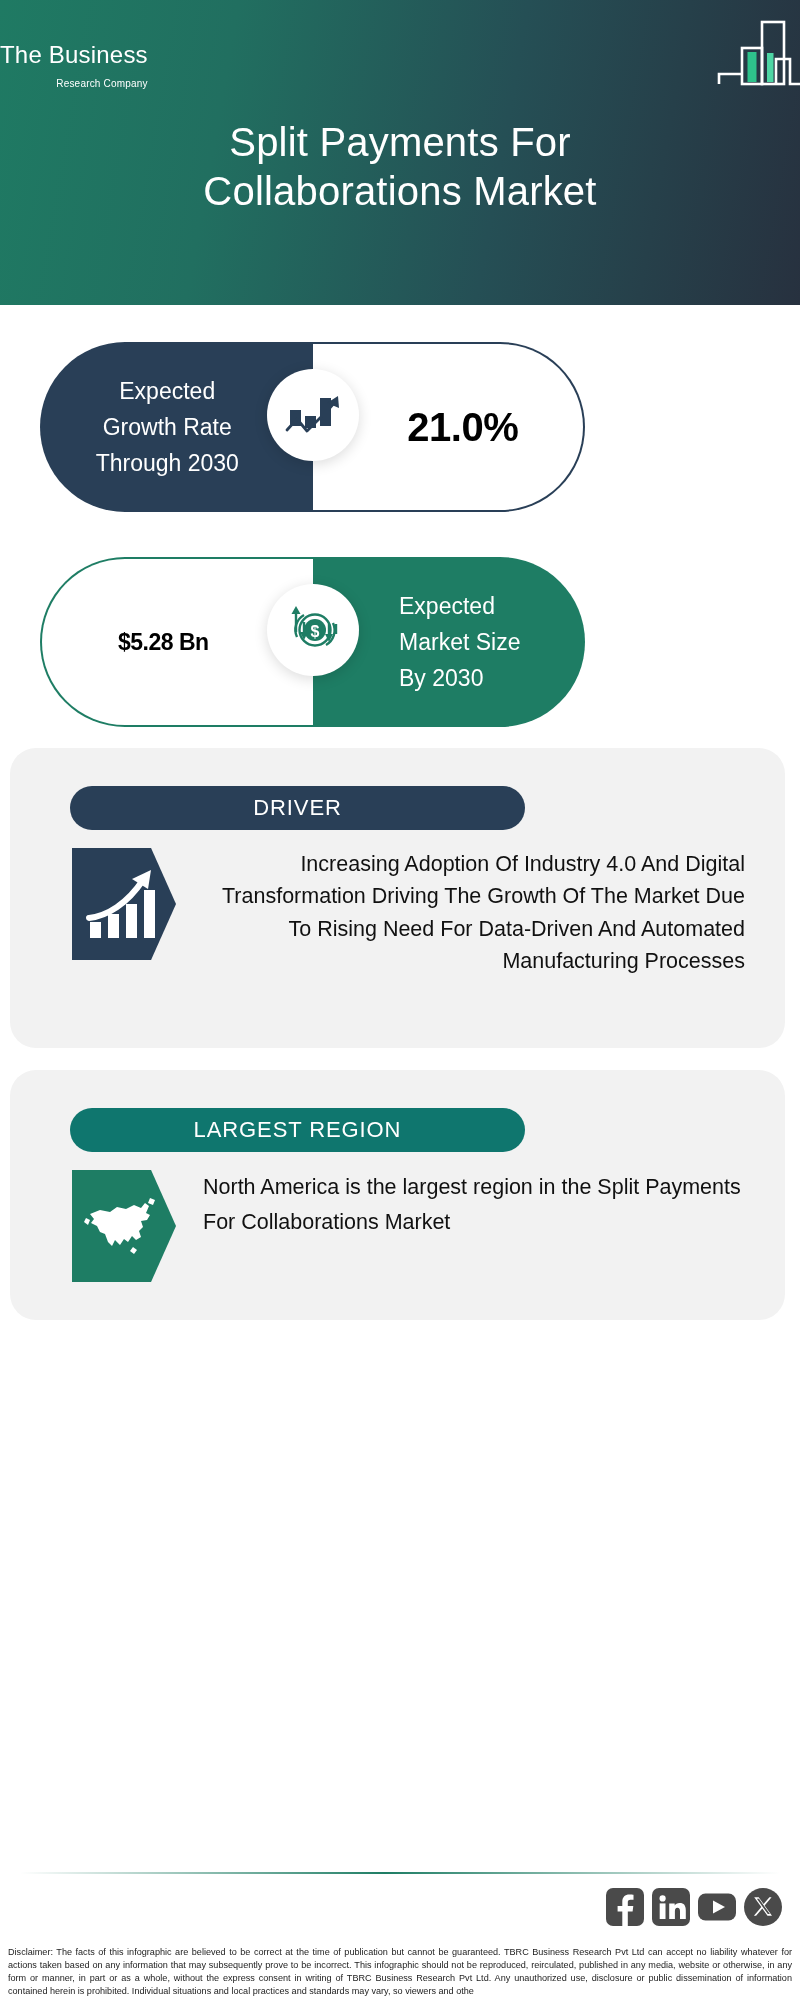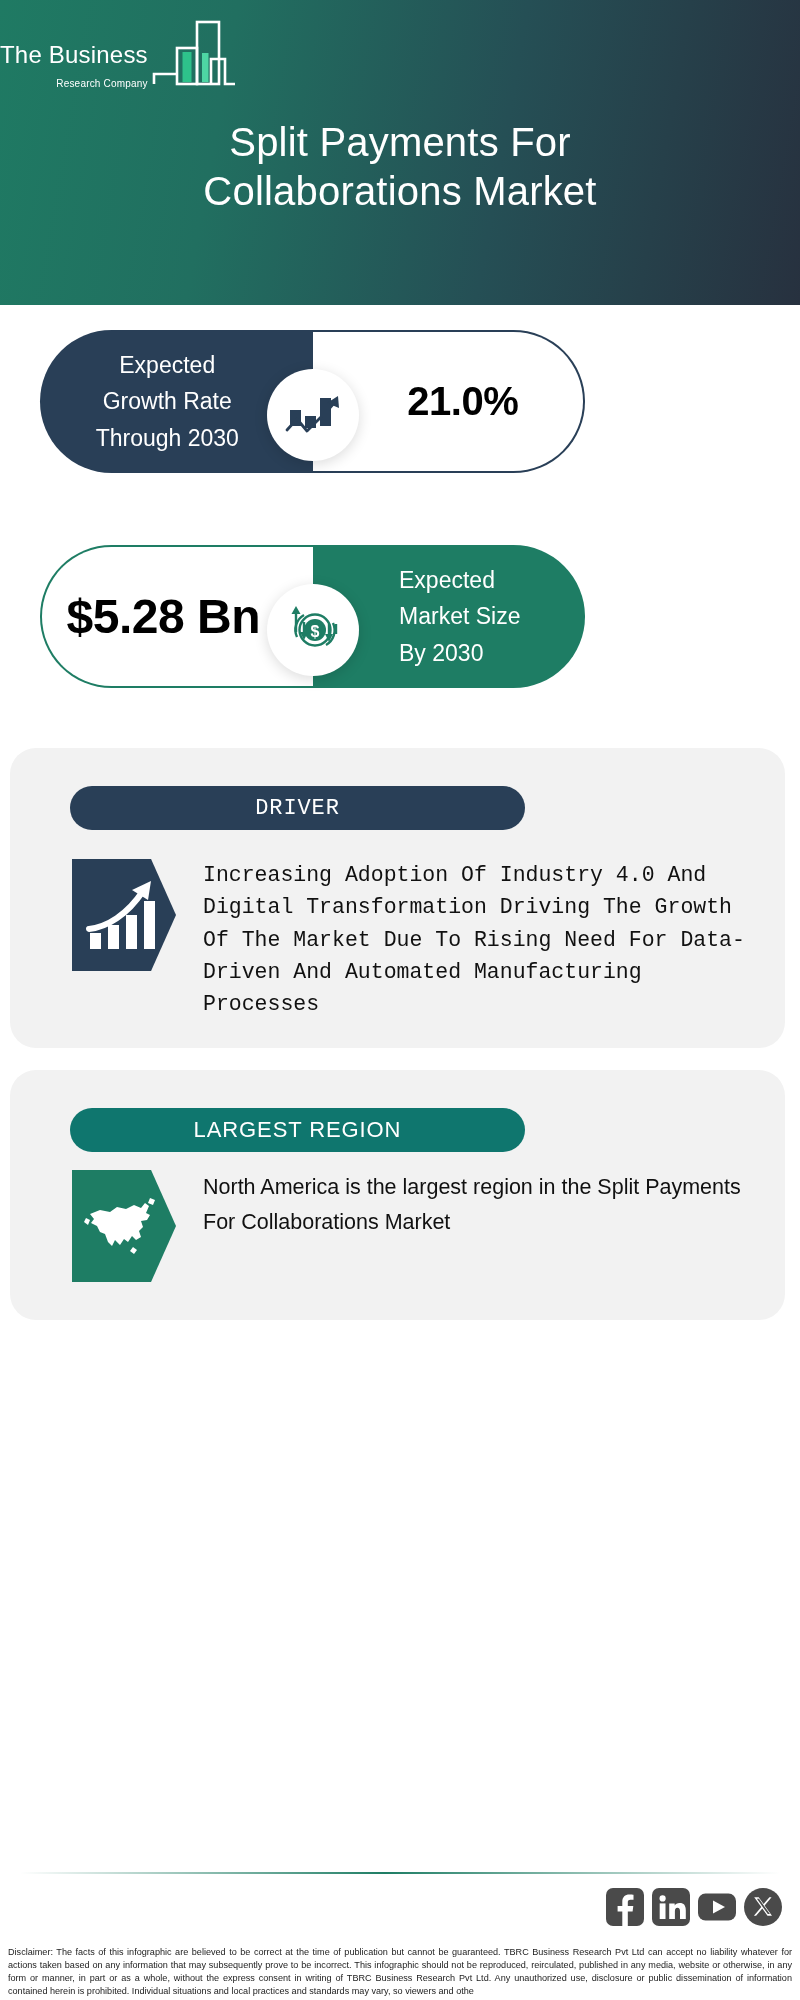--- a/index.html
+++ b/index.html
@@ -19,7 +19,7 @@
   }
   .logo-wrap {
     position: absolute; left: 0; right: 0; top: 18px;
-    display: flex; justify-content: flex-start; align-items: flex-end;
+    display: flex; justify-content: space-between; align-items: flex-end;
   }
   .logo-text { text-align: right; padding-bottom: 2px; }
   .logo-line1 {

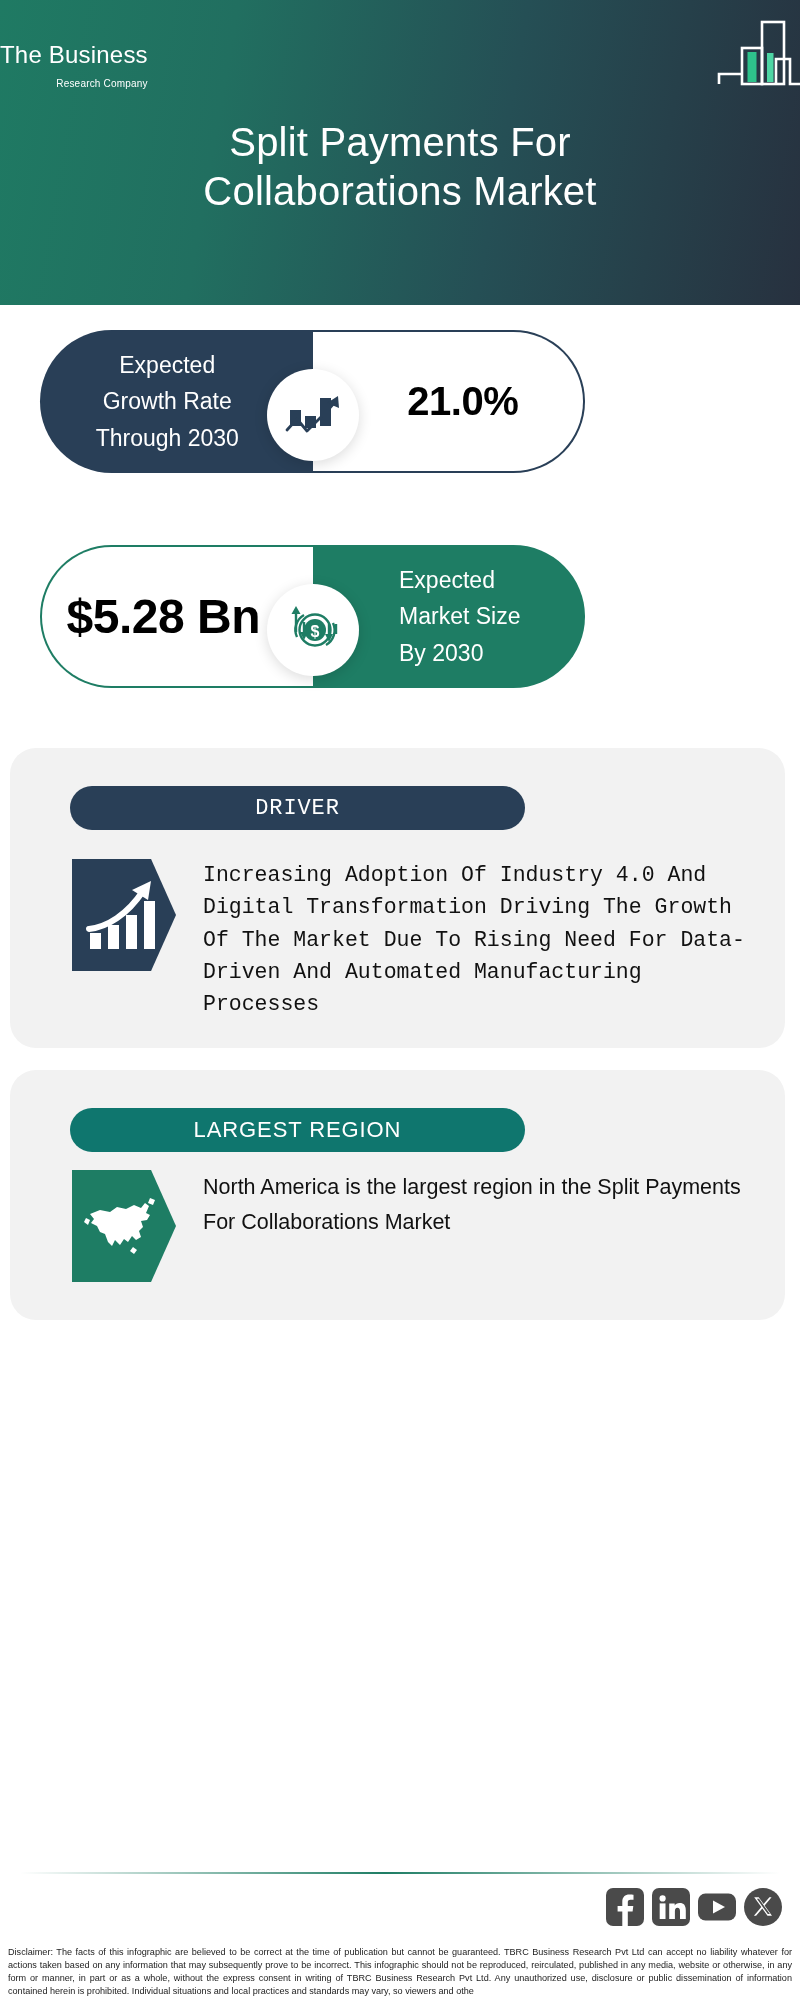--- a/index.html
+++ b/index.html
@@ -40,7 +40,7 @@
 
   
   .stat { position: absolute; height: 170px; }
-  .stat .half { position: absolute; top: 0; height: 143px; width: 50%; }
+  .stat .half { position: absolute; top: 12px; height: 170px; width: 50%; }
 
   
   .stat1 { left: 40px; top: 330px; width: 545px; }

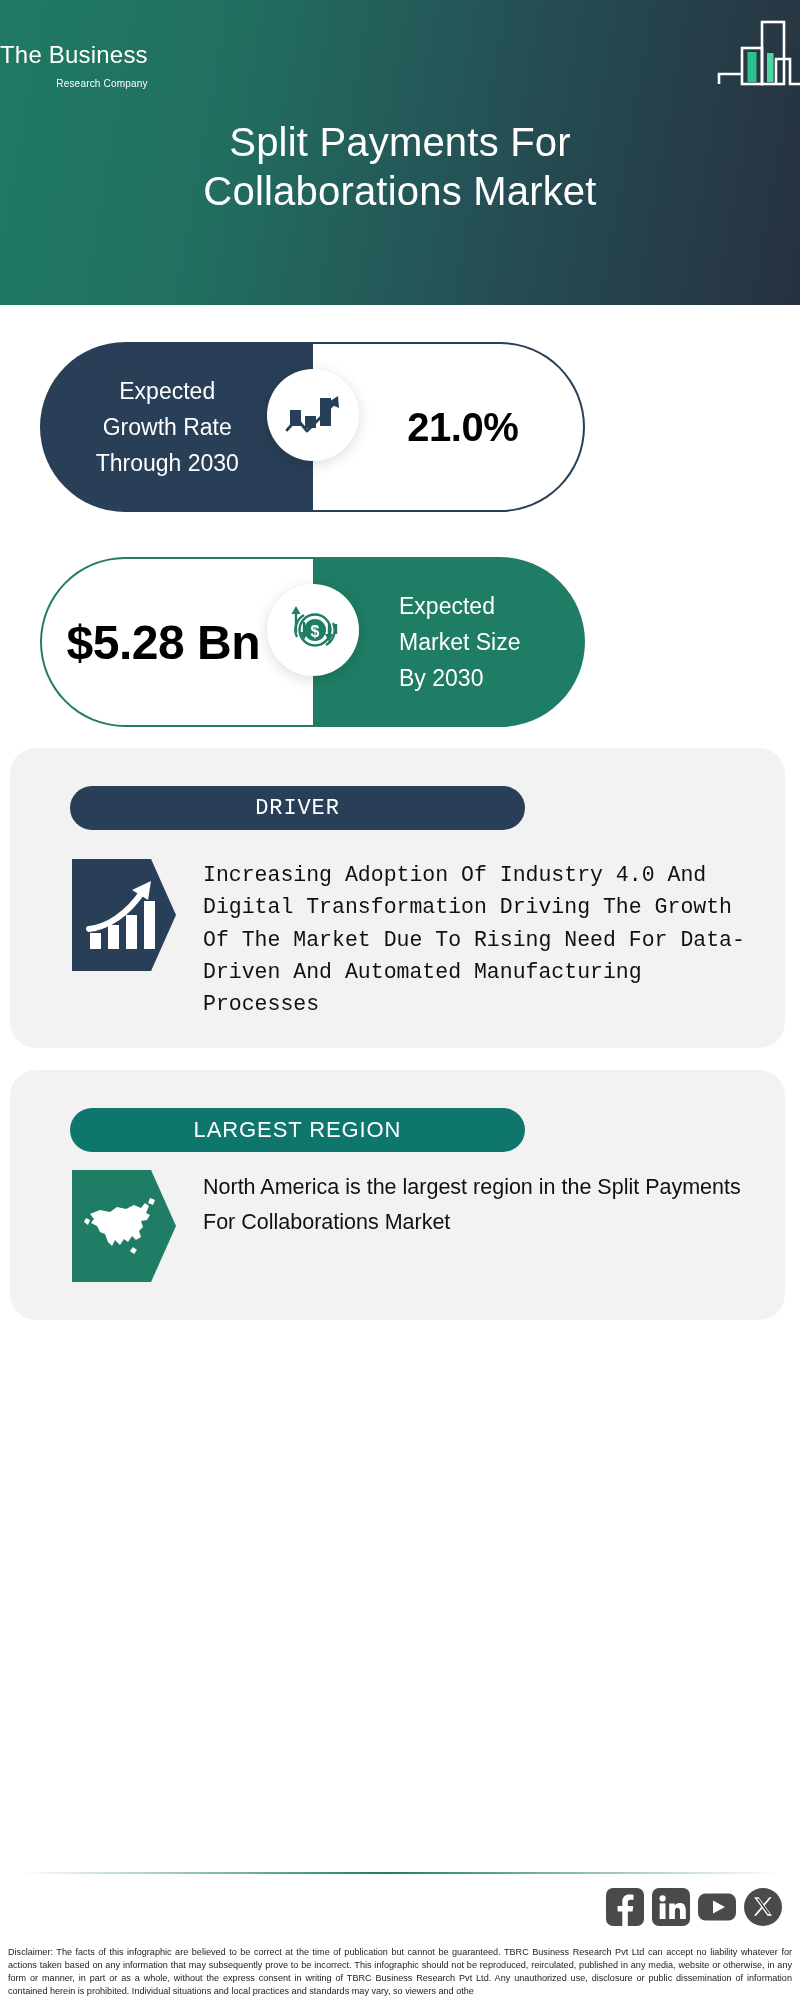--- a/index.html
+++ b/index.html
@@ -72,7 +72,7 @@
     display: flex; align-items: center; justify-content: center;
   }
   .stat2 .left .value {
-    color: #000000; font-size: 48px; font-weight: bold; letter-spacing: -.5px;
+    color: #000000; font-size: 23px; font-weight: bold; letter-spacing: -.5px;
     padding-right: 28px;
     text-align: center;
   }

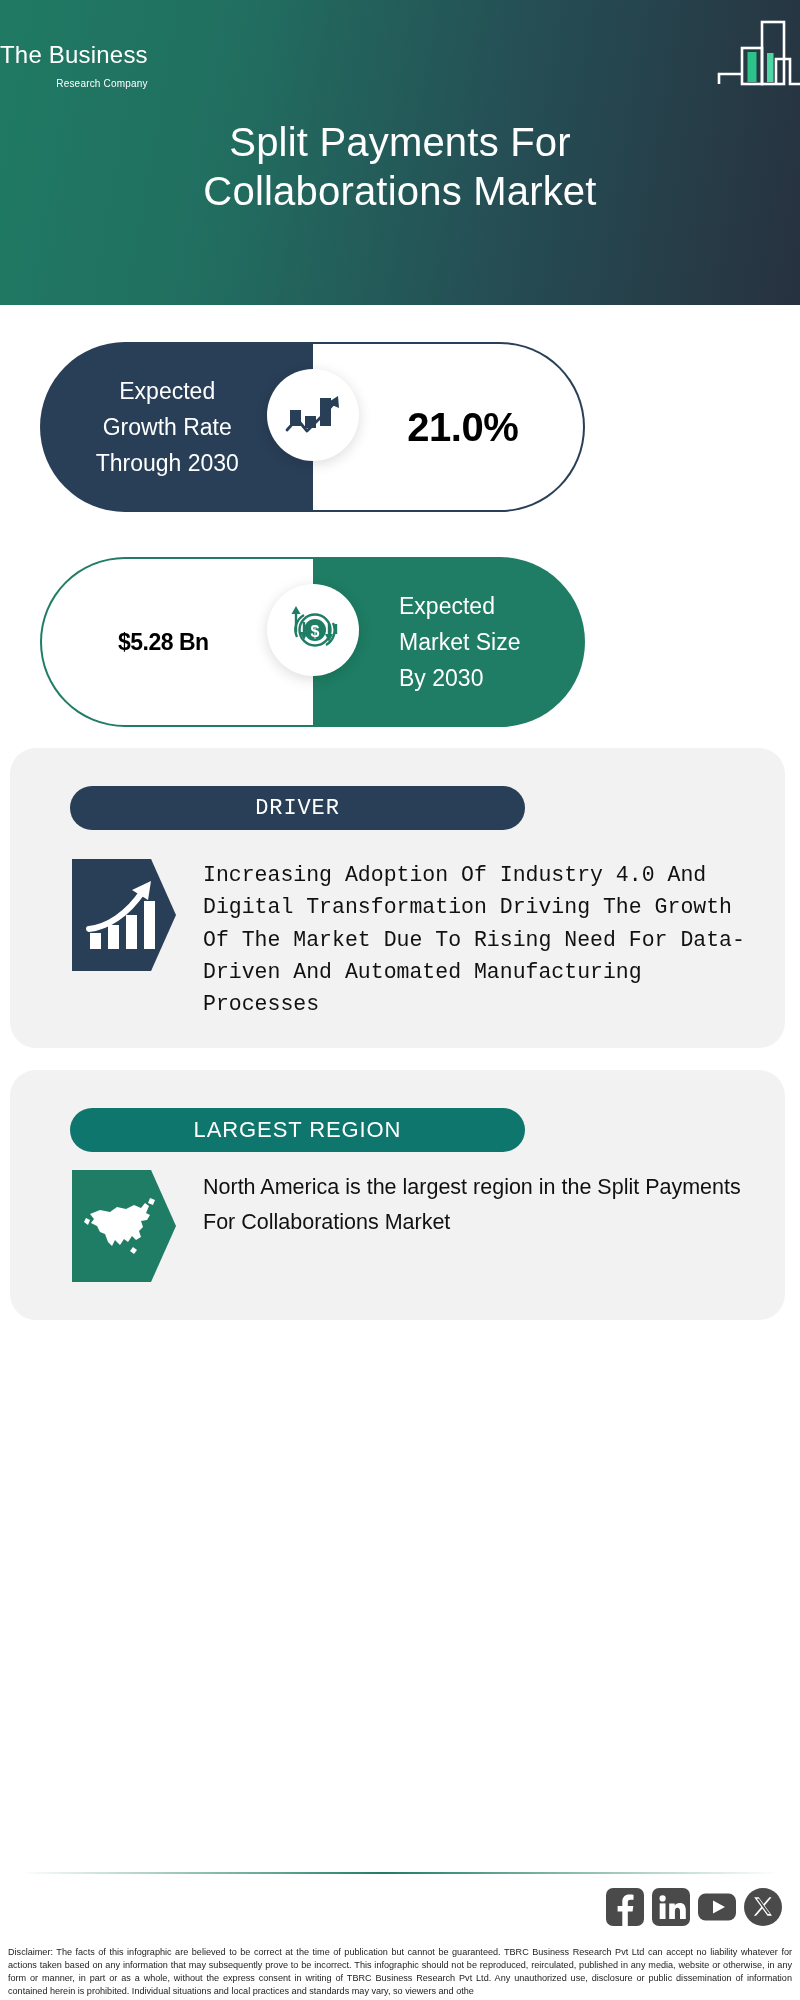--- a/index.html
+++ b/index.html
@@ -100,7 +100,7 @@
     position: absolute; left: 10px; width: 775px;
     background: #f2f2f2; border-radius: 26px;
   }
-  .panel-driver { top: 748px; height: 300px; font-family: Liberation Mono, monospace; }
+  .panel-driver { top: 748px; height: 300px; }
   .panel-region { top: 1070px; height: 250px; }
 
   .pill {

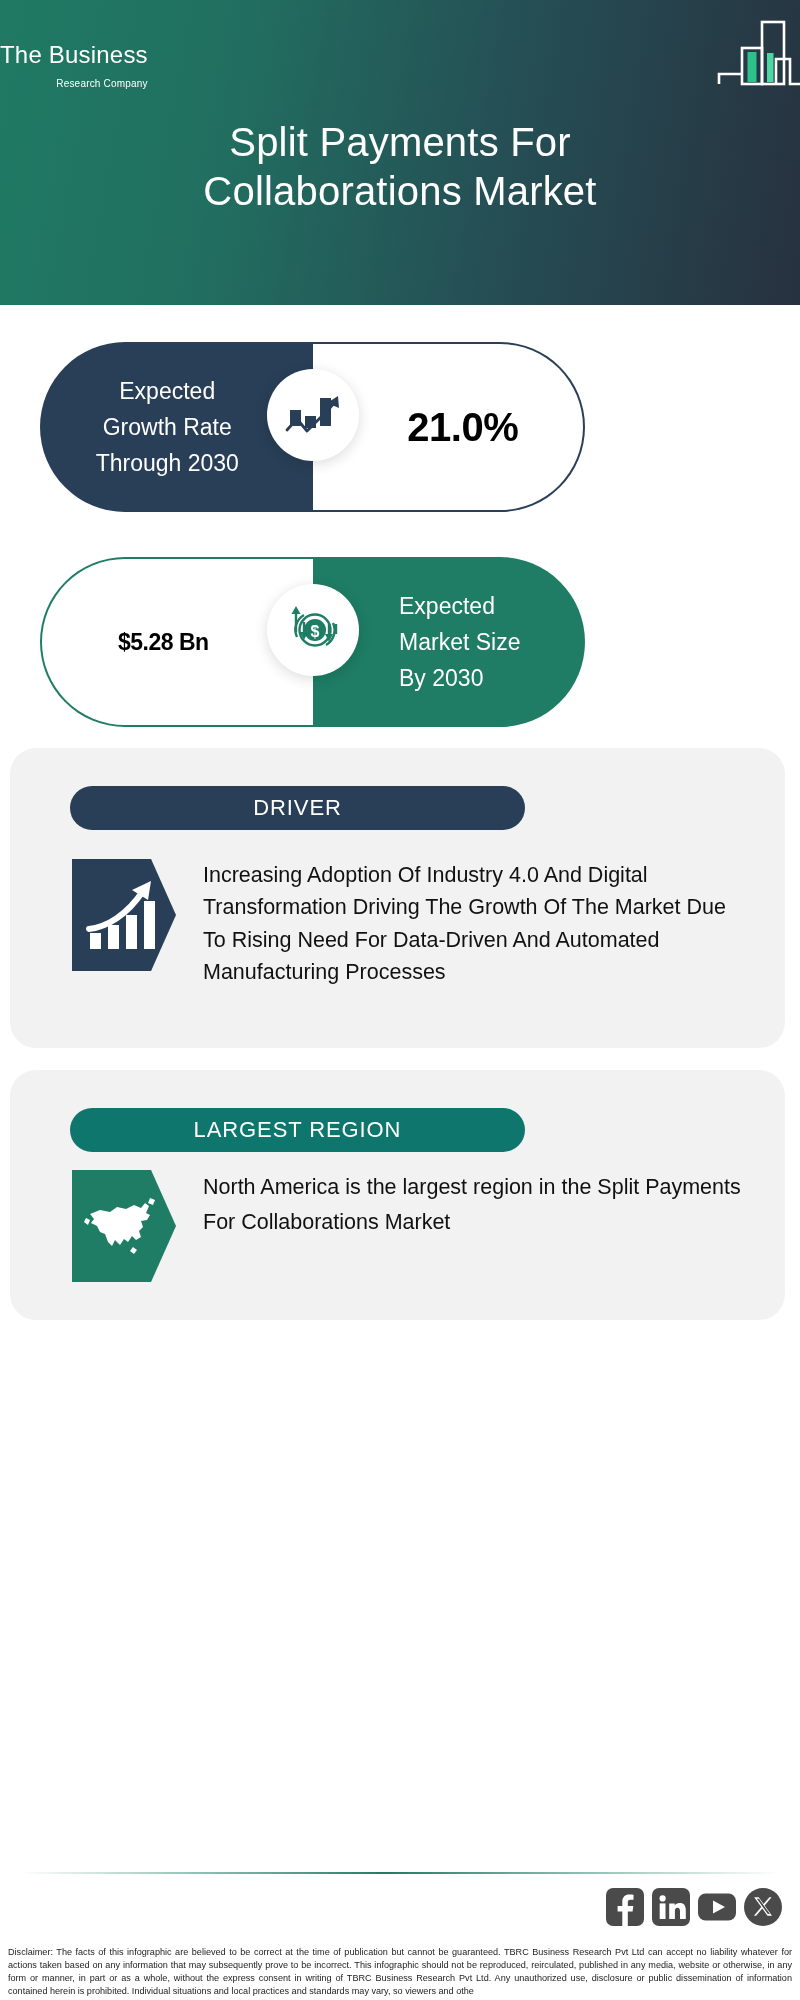--- a/index.html
+++ b/index.html
@@ -115,7 +115,7 @@
   .pill-region { top: 38px; background: #0f766e; }
 
   .row { position: absolute; left: 62px; right: 40px; display: flex; align-items: flex-start; }
-  .row-driver { top: 111px; }
+  .row-driver { top: 100px; text-align: right; }
   .row-region { top: 100px; }
 
   .icon-arrow {

